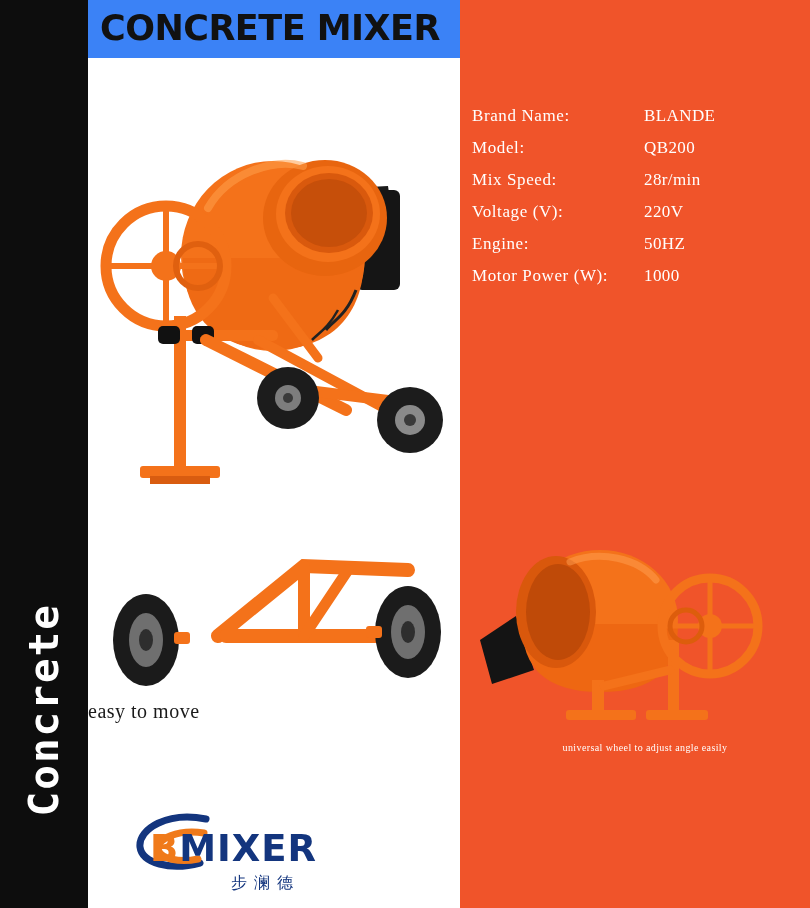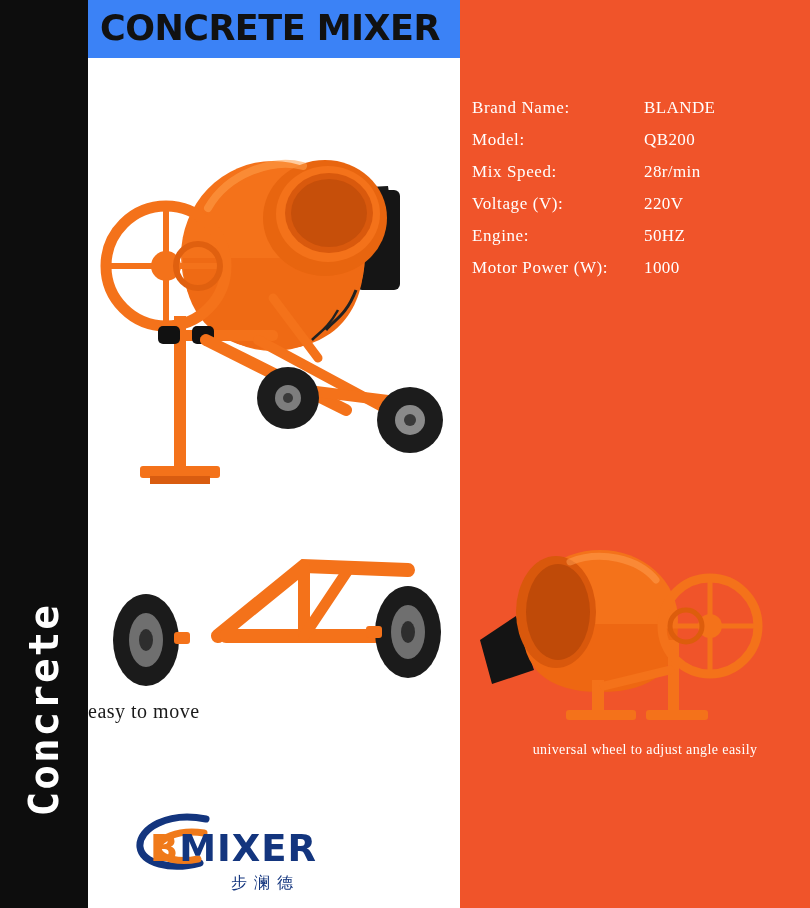--- a/index.html
+++ b/index.html
@@ -113,6 +113,7 @@
   }
   .spec-value {
     letter-spacing: 0.4px;
+    margin-top: 8px;
   }
   .caption-universal {
     position: absolute;

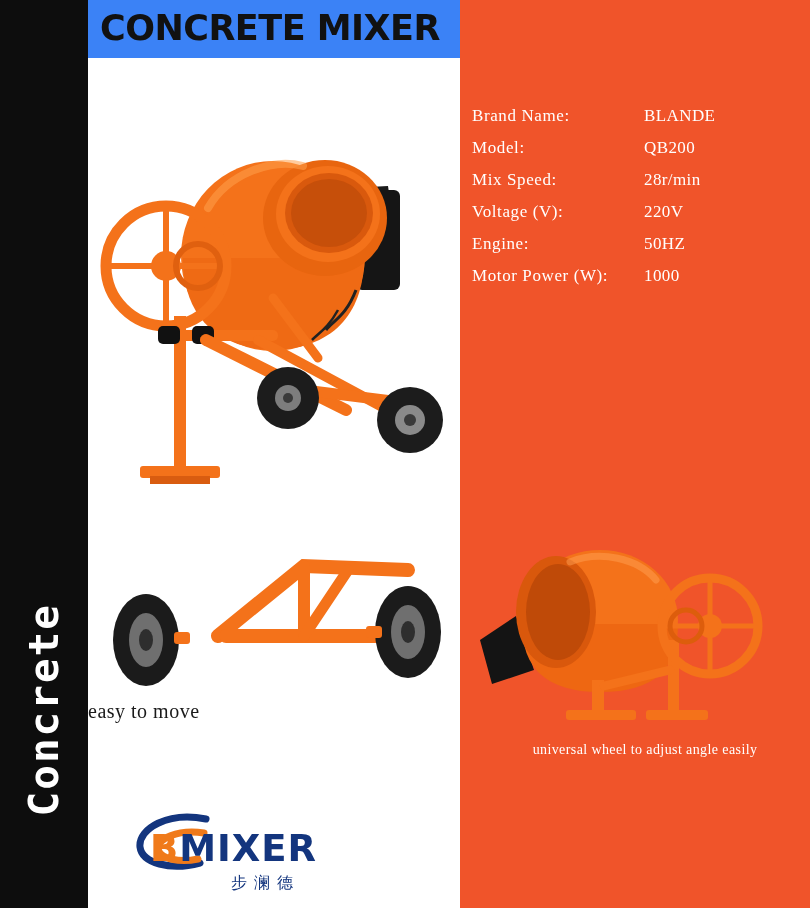--- a/index.html
+++ b/index.html
@@ -122,7 +122,7 @@
     width: 330px;
     color: #ffffff;
     font-family: "Liberation Serif", serif;
-    font-size: 14px;
+    font-size: 10px;
     letter-spacing: 0.4px;
     text-align: center;
     white-space: nowrap;

